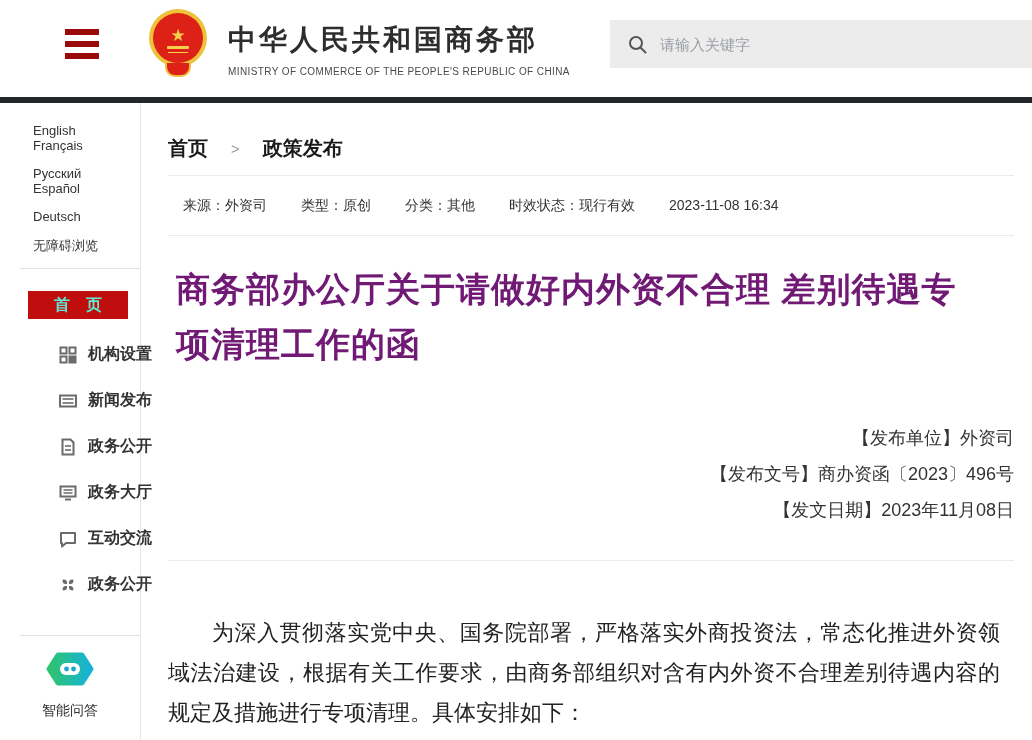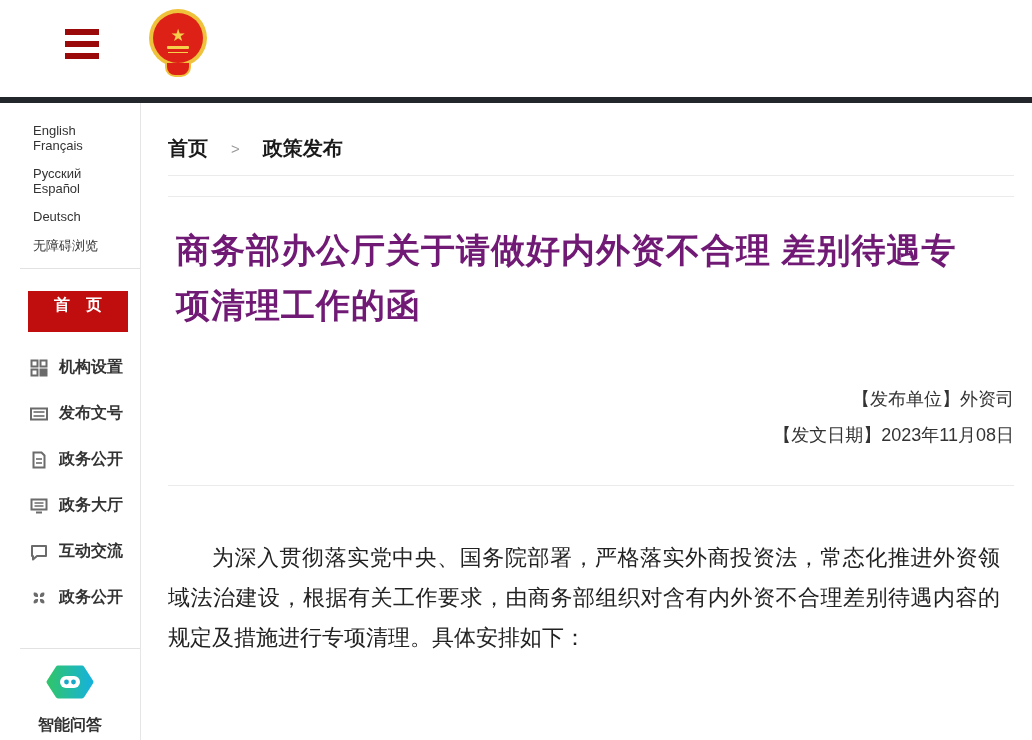--- a/index.html
+++ b/index.html
@@ -95,6 +95,10 @@
     <div class="emblem-base"></div>
   </div>
 
+  <div class="site-text">
+    <div class="site-title">中华人民共和国商务部</div>
+    <div class="site-subtitle">MINISTRY OF COMMERCE OF THE PEOPLE'S REPUBLIC OF CHINA</div>
+  </div>
 
 </div>
 

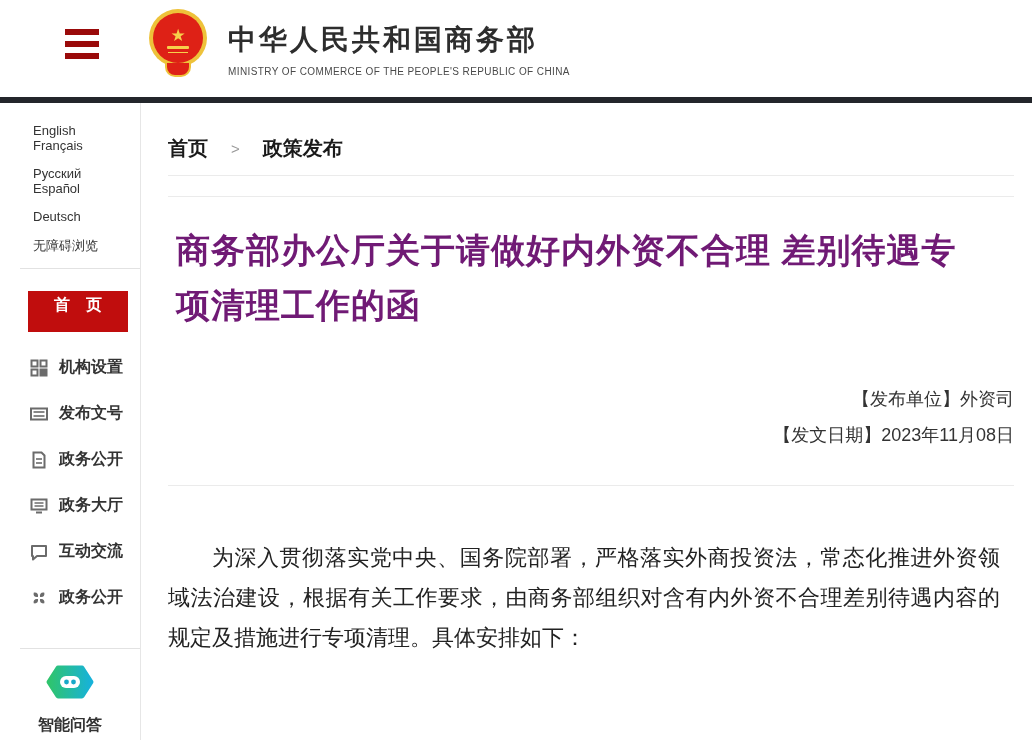--- a/index.html
+++ b/index.html
@@ -100,6 +100,13 @@
     <div class="site-subtitle">MINISTRY OF COMMERCE OF THE PEOPLE'S REPUBLIC OF CHINA</div>
   </div>
 
+  <div class="search-box">
+    <svg width="19" height="19" viewBox="0 0 19 19">
+      <circle cx="8" cy="8" r="6" fill="none" stroke="#555" stroke-width="2"></circle>
+      <line x1="12.5" y1="12.5" x2="17.5" y2="17.5" stroke="#555" stroke-width="2" stroke-linecap="round"></line>
+    </svg>
+    <input class="search-input" type="text" placeholder="请输入关键字" style="">
+  </div>
 </div>
 
 <div class="top-bar"></div>

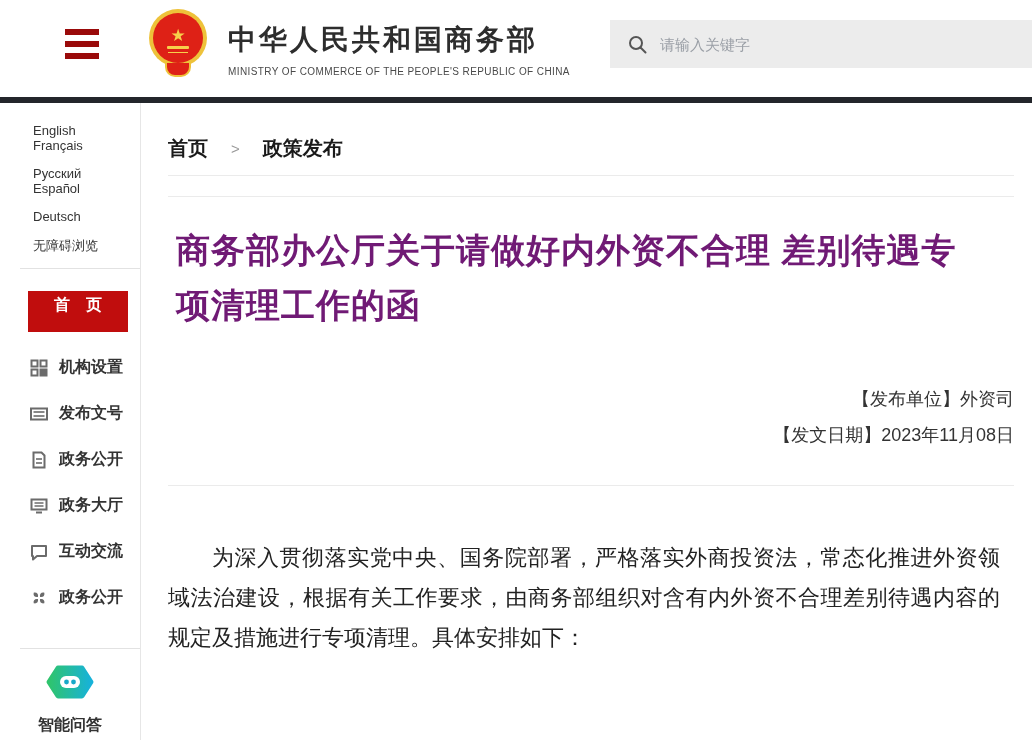--- a/index.html
+++ b/index.html
@@ -217,6 +217,13 @@
     </div>
     <div class="main-divider bc-divider"></div>
 
+    <div class="meta">
+      <span>来源：外资司</span>
+      <span>类型：原创</span>
+      <span>分类：其他</span>
+      <span>时效状态：现行有效</span>
+      <span>2023-11-08 16:34</span>
+    </div>
     <div class="main-divider" style="margin-top:20px;"></div>
 
     <h1 class="article-title">商务部办公厅关于请做好内外资不合理 差别待遇专项清理工作的函</h1>

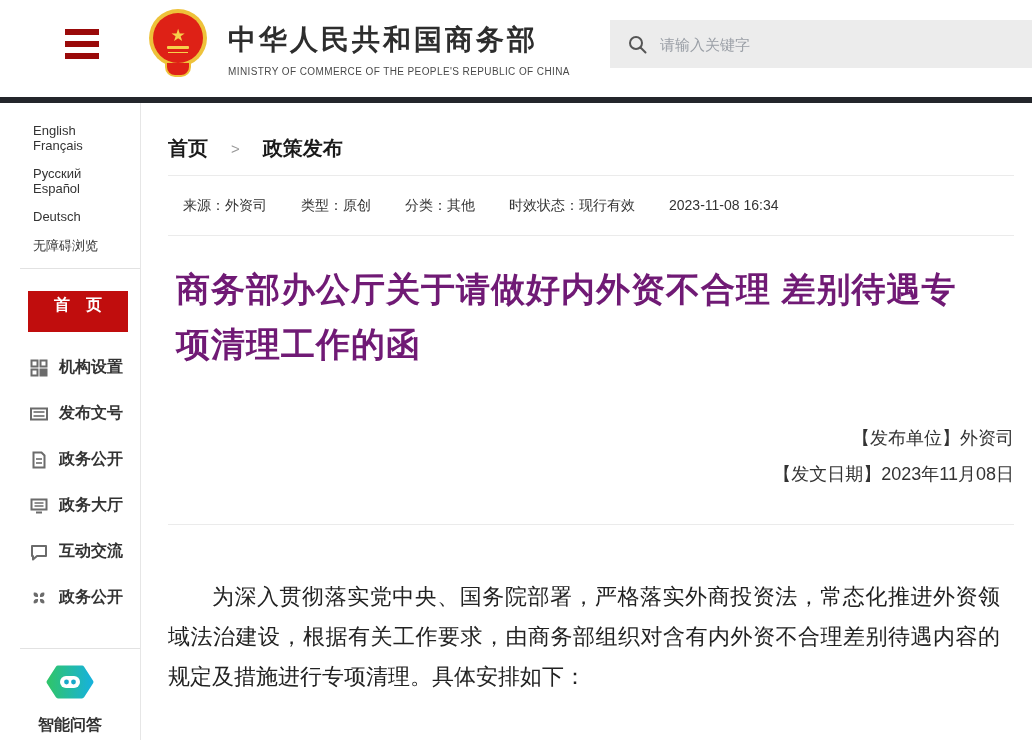--- a/index.html
+++ b/index.html
@@ -46,7 +46,7 @@
   .lang-row { margin-bottom:13px; }
   .lang-row a { color:#333; text-decoration:none; margin-right:9px; cursor:pointer; }
   .side-divider { border-top:1px solid #e2e2e2; margin-left:20px; }
-  .home-btn { margin:22px 0 0 28px; width:100px; height:41px; background:#c00d0d; color:#ffffff;
+  .home-btn { margin:22px 0 0 28px; width:100px; height:28px; background:#c00d0d; color:#5eead4;
               font-size:16px; font-weight:bold; text-align:center; line-height:28px; cursor:pointer; }
   .menu { margin-top:6px; }
   .menu-item { display:flex; align-items:center; margin:25px 0 0 30px; cursor:pointer; }

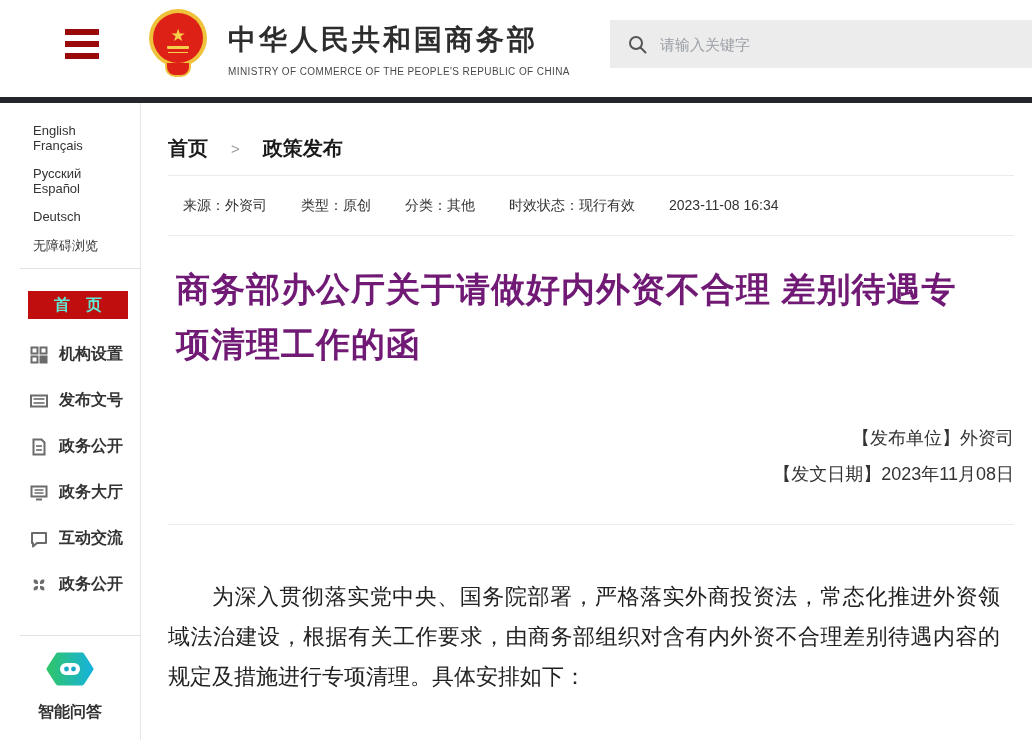--- a/index.html
+++ b/index.html
@@ -48,7 +48,7 @@
   .side-divider { border-top:1px solid #e2e2e2; margin-left:20px; }
   .home-btn { margin:22px 0 0 28px; width:100px; height:28px; background:#c00d0d; color:#5eead4;
               font-size:16px; font-weight:bold; text-align:center; line-height:28px; cursor:pointer; }
-  .menu { margin-top:6px; }
+  .menu { margin-top:6px;padding-left:29px; }
   .menu-item { display:flex; align-items:center; margin:25px 0 0 30px; cursor:pointer; }
   .menu-item svg { flex:0 0 18px; margin-right:11px; }
   .menu-item .lbl { font-size:16px; font-weight:bold; color:#333; white-space:nowrap; }

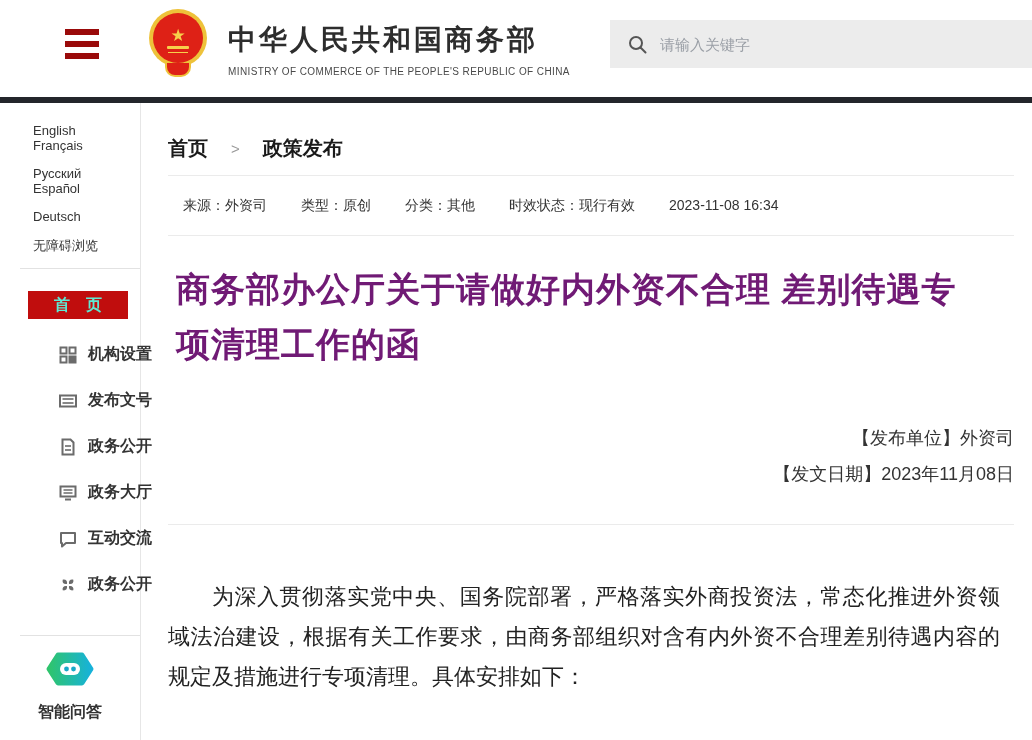--- a/index.html
+++ b/index.html
@@ -151,7 +151,7 @@
           <line x1="3.5" y1="7" x2="14.5" y2="7" stroke="#6b6b6b" stroke-width="1.6"></line>
           <line x1="3.5" y1="11" x2="14.5" y2="11" stroke="#6b6b6b" stroke-width="1.6"></line>
         </svg>
-        <span class="lbl">发布文号</span>
+        <span class="lbl">新闻发布</span>
       </div>
       <div class="menu-item">
         <svg width="18" height="18" viewBox="0 0 18 18">

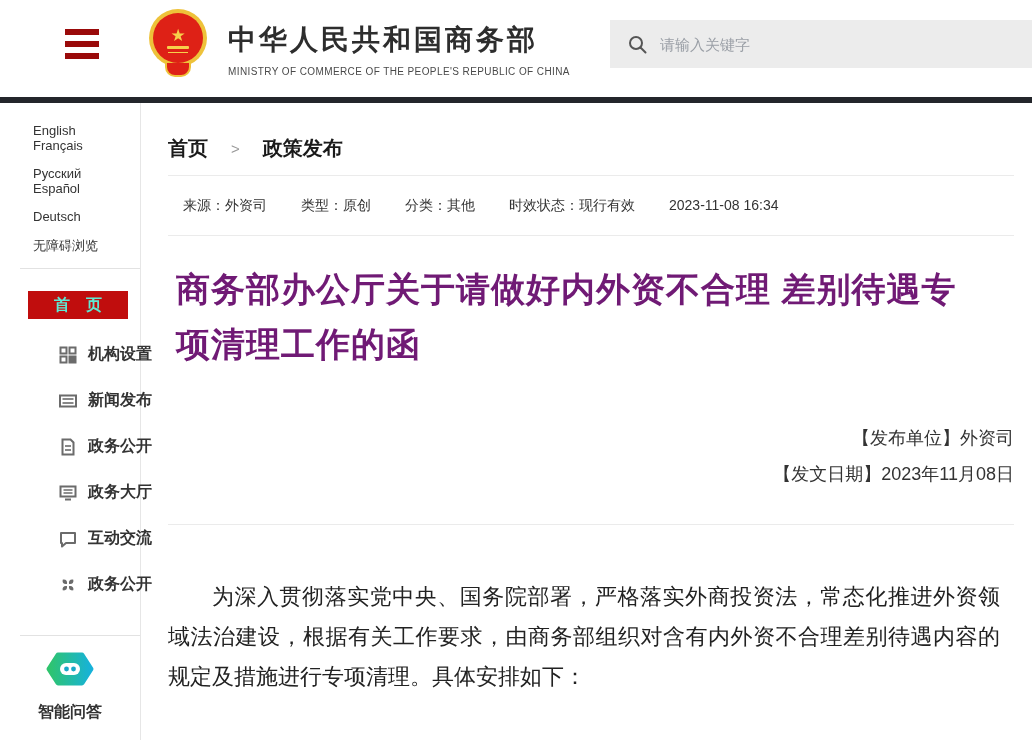--- a/index.html
+++ b/index.html
@@ -230,6 +230,7 @@
 
     <div class="pub-details">
       <div>【发布单位】外资司</div>
+      <div>【发布文号】商办资函〔2023〕496号</div>
       <div>【发文日期】2023年11月08日</div>
     </div>
 

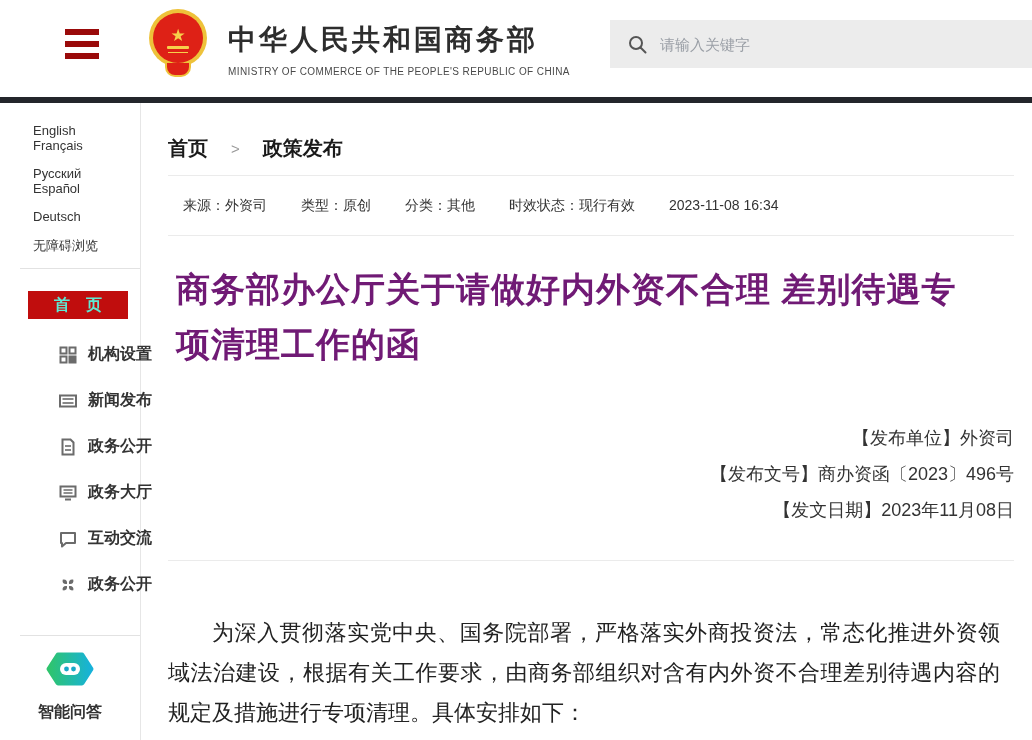--- a/index.html
+++ b/index.html
@@ -53,7 +53,7 @@
   .menu-item svg { flex:0 0 18px; margin-right:11px; }
   .menu-item .lbl { font-size:16px; font-weight:bold; color:#333; white-space:nowrap; }
   .qa { text-align:center; padding:16px 0 20px 0; }
-  .qa-label { font-size:16px; color:#333; margin-top:12px; cursor:pointer;font-weight:bold; }
+  .qa-label { font-size:14px; color:#333; margin-top:12px; cursor:pointer; }
 
   
   .breadcrumb { display:flex; align-items:center; padding-top:32px; }

